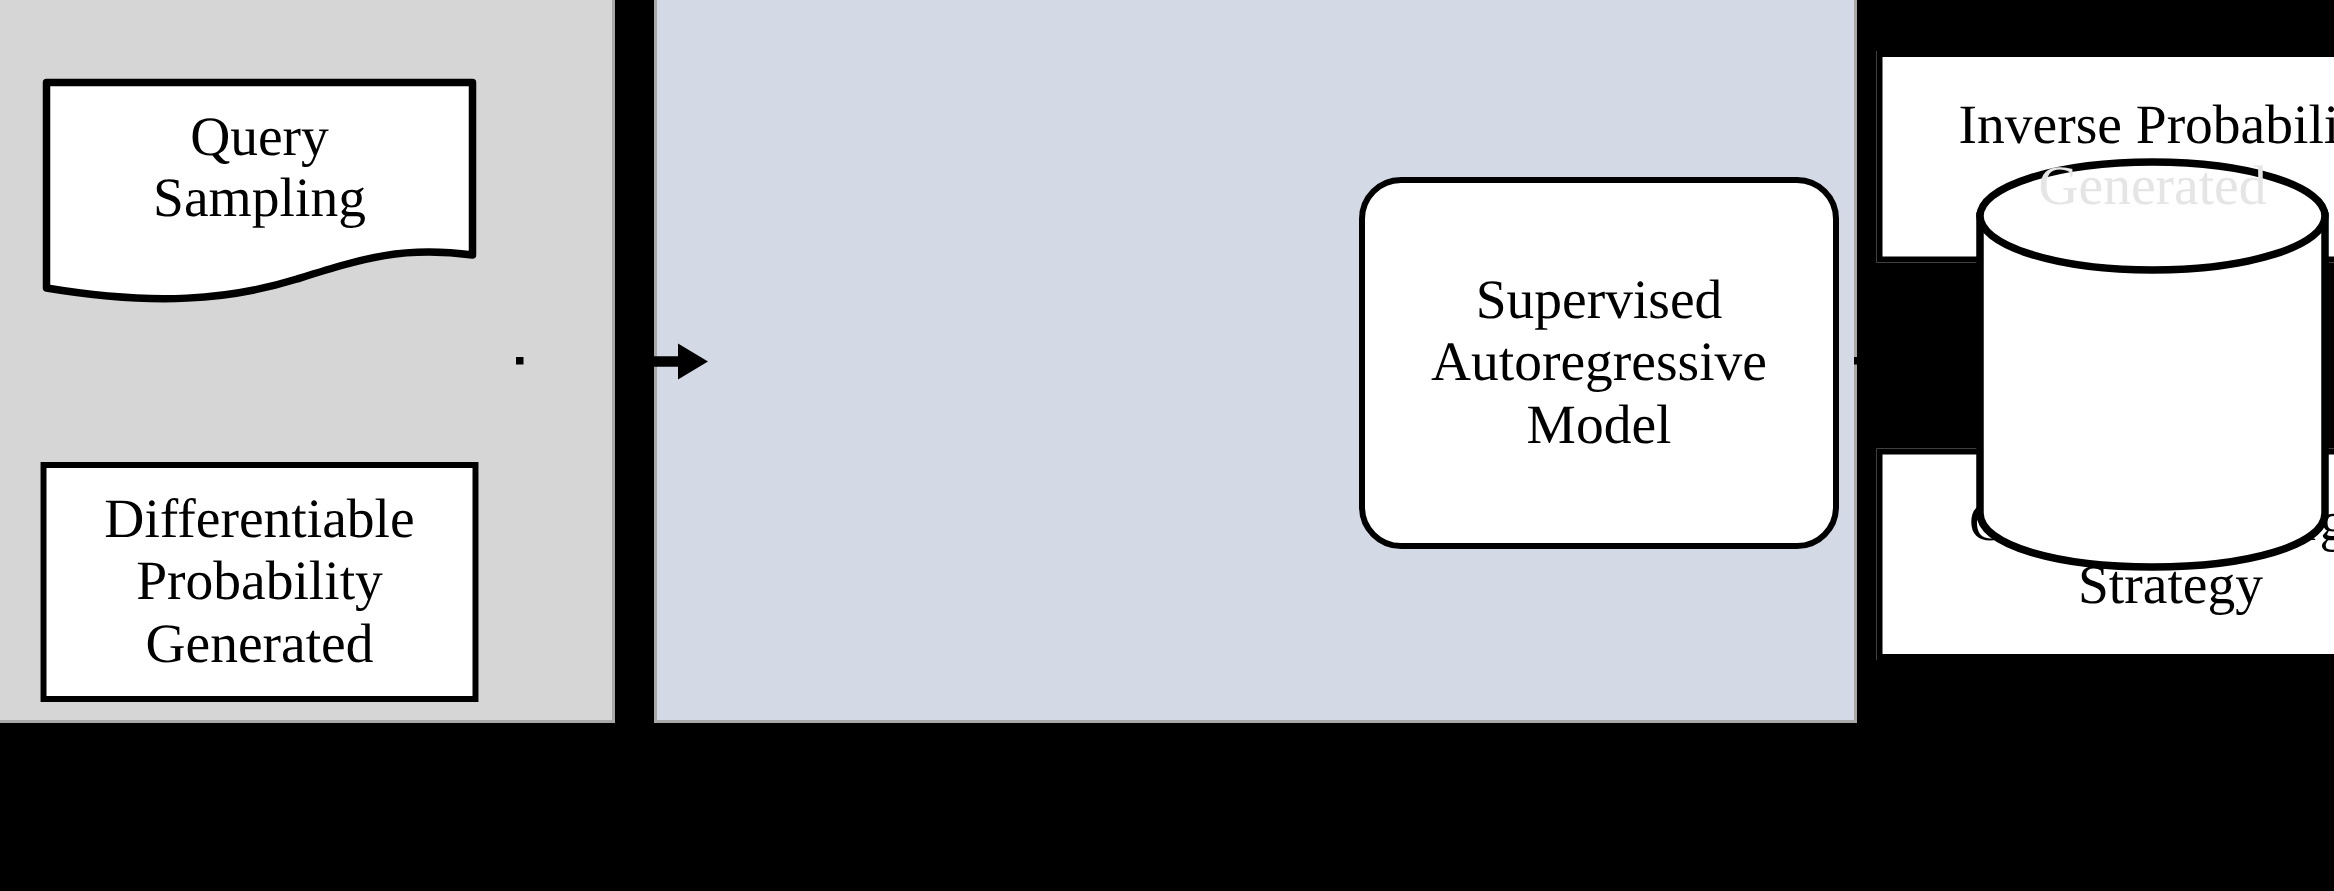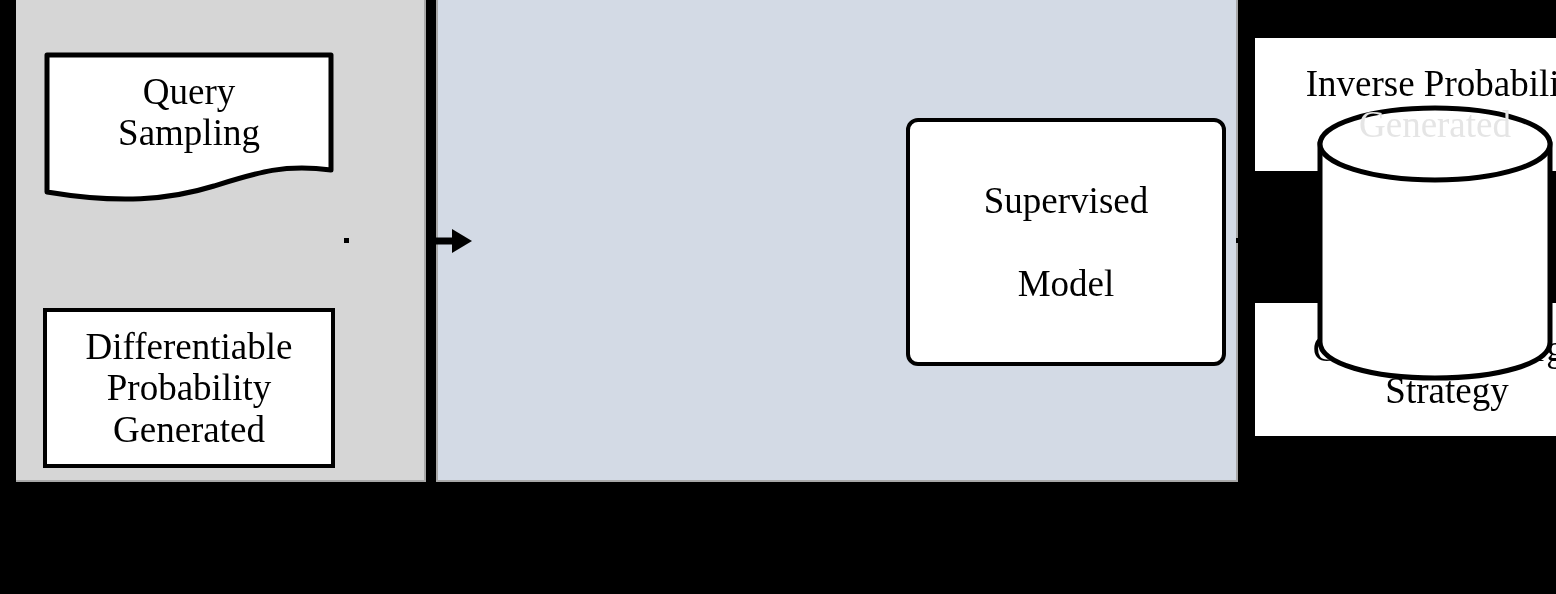--- a/index.html
+++ b/index.html
@@ -22,7 +22,7 @@
     box-sizing: border-box;
   }
   #panel-input {
-    left: 16px;
+    left: 0px;
     top: 0px;
     width: 410px;
     height: 482px;

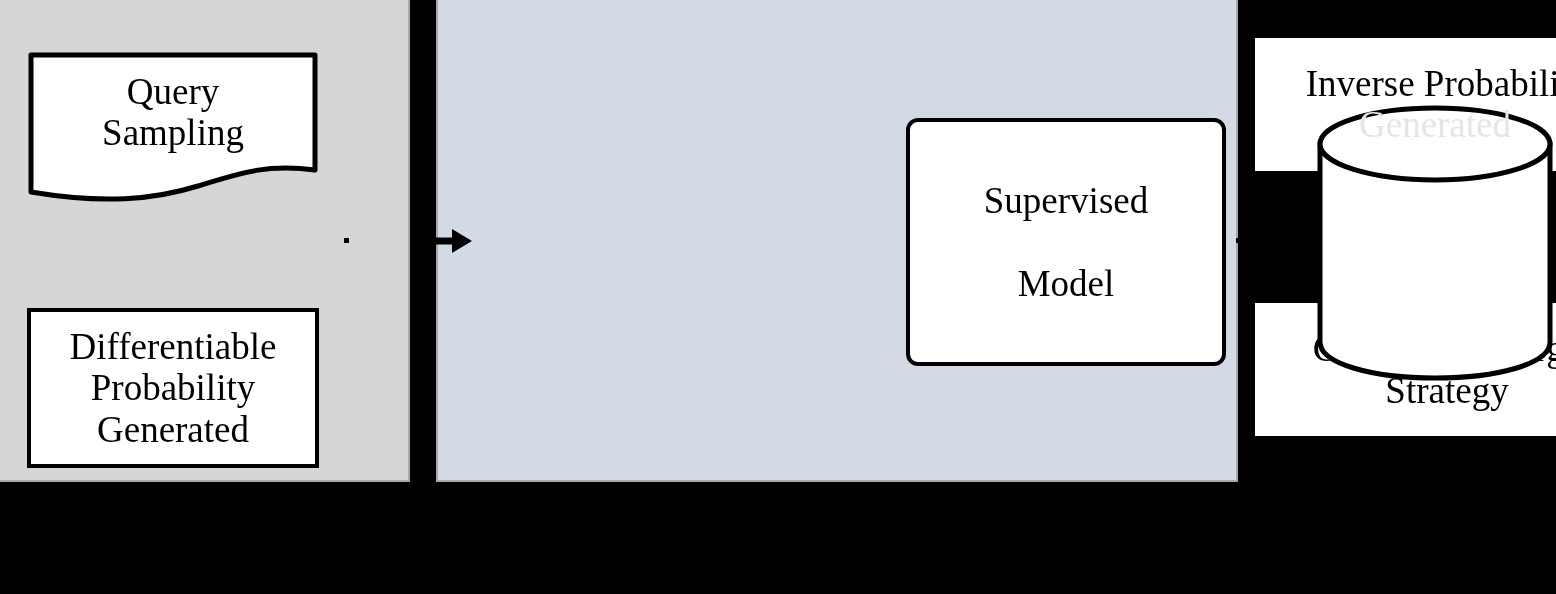--- a/index.html
+++ b/index.html
@@ -92,7 +92,7 @@
     top: 118px;
     width: 320px;
     height: 248px;
-    border-radius: 12px;
+    border-radius: 28px;
     font-size: 37px;
   }
 

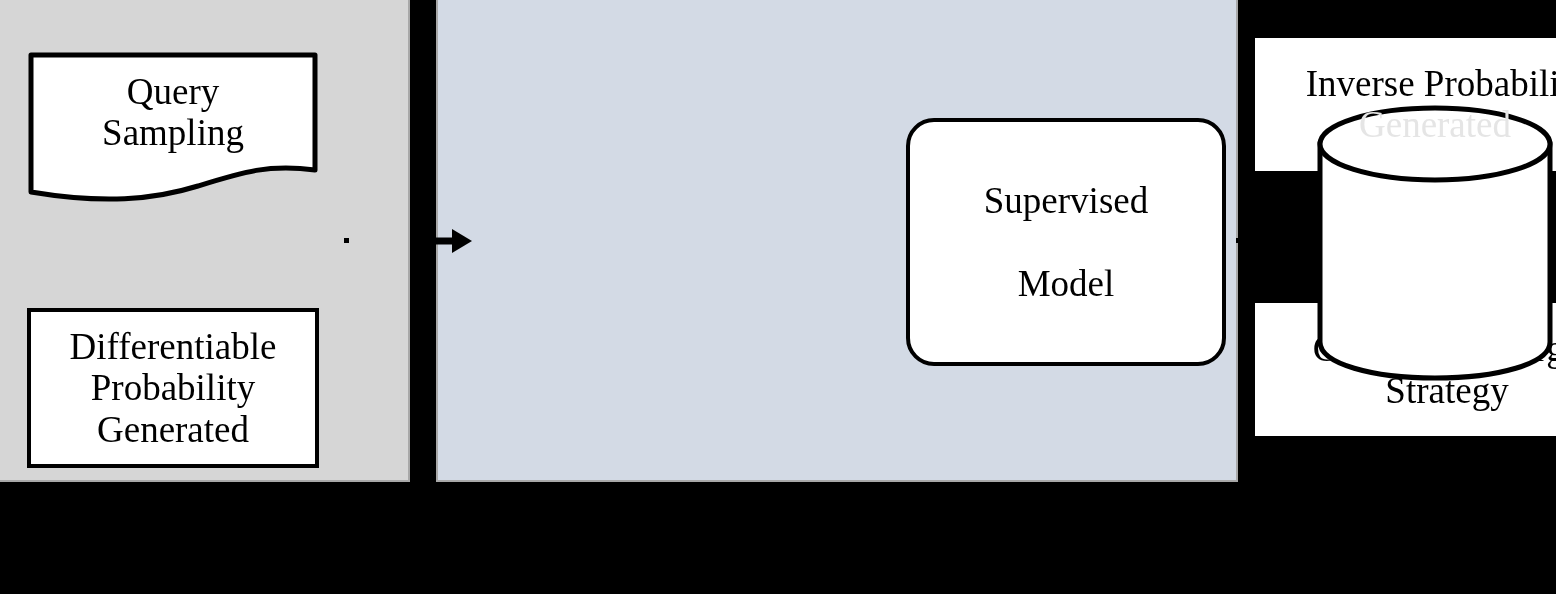--- a/index.html
+++ b/index.html
@@ -203,7 +203,7 @@
     <div class="node" id="node-sar-model">
       <div class="node-label">
         <span>Supervised</span><br>
-        <br>
+        <span>Autoregressive</span><br>
         <span>Model</span>
       </div>
     </div>

